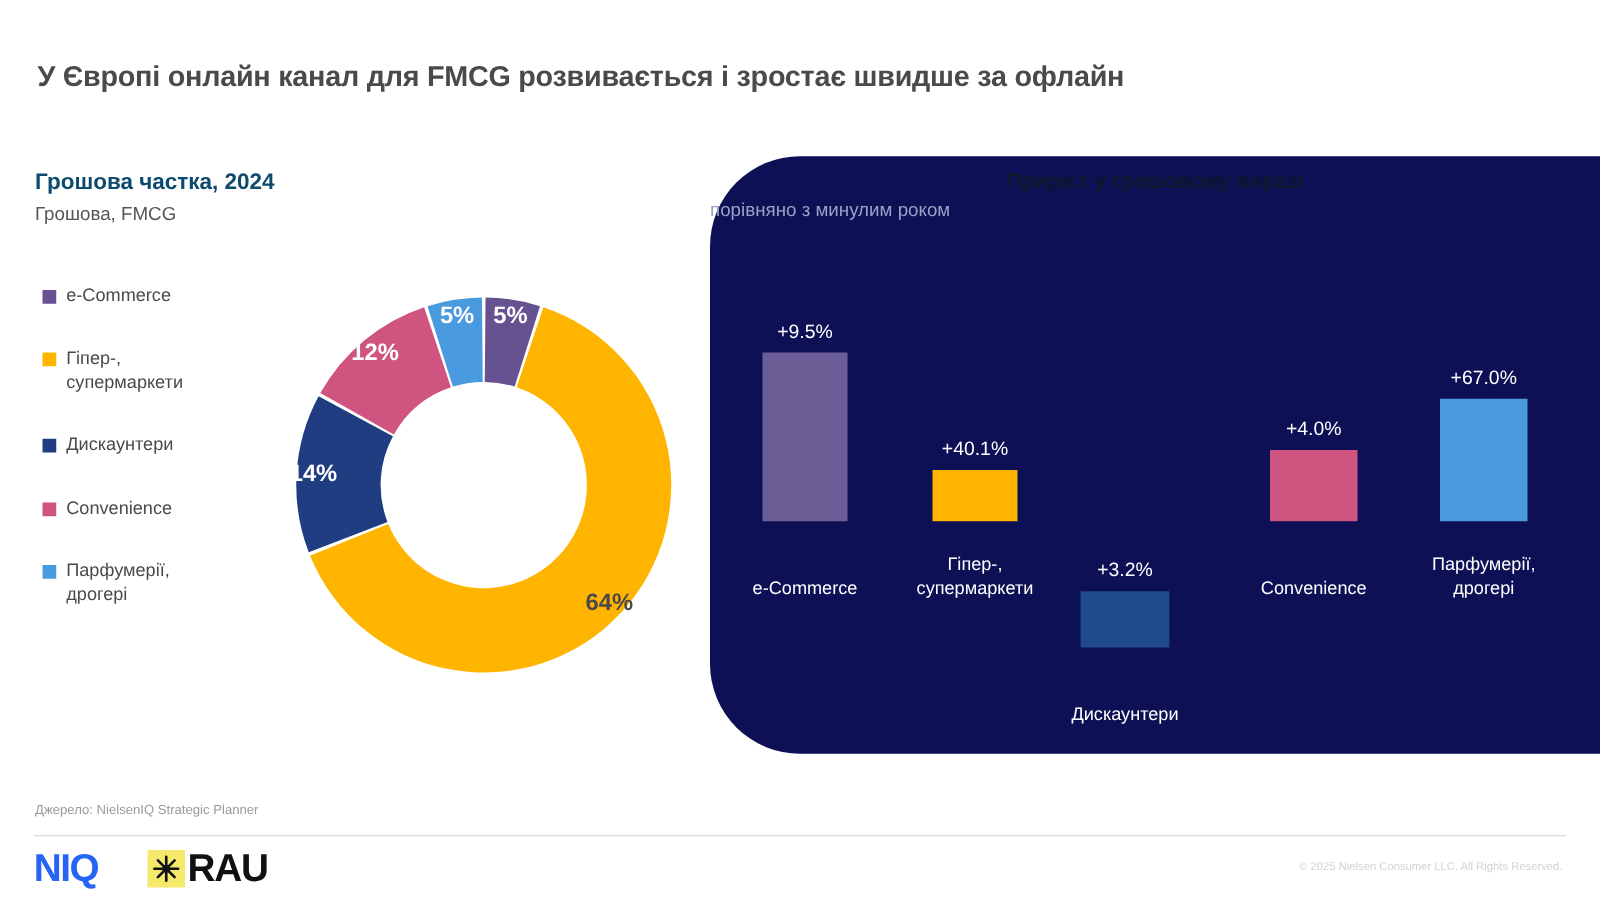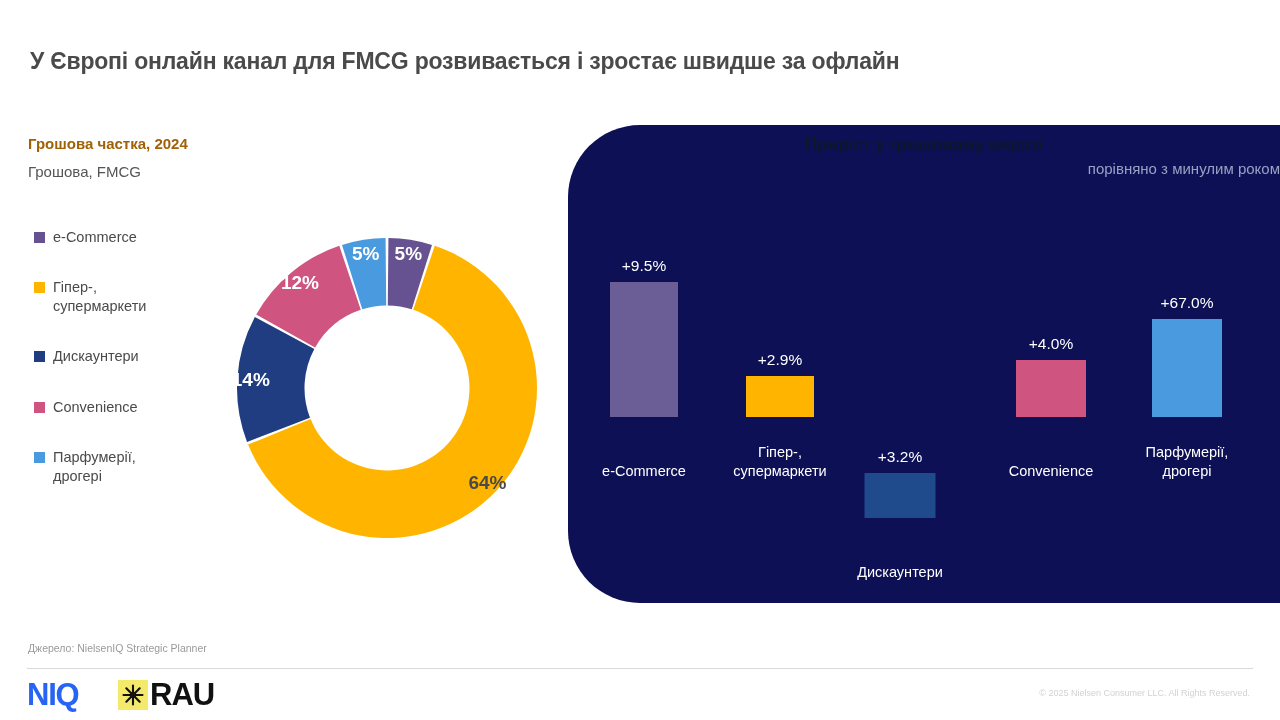--- a/index.html
+++ b/index.html
@@ -35,9 +35,9 @@
     position: absolute;
     left: 28px;
     top: 135px;
-    font-size: 15px;
-    font-weight: bold;
-    color: #a16207;
+    font-size: 18px;
+    font-weight: bold;
+    color: #0c4a6e;
   }
   #left-subheading {
     position: absolute;

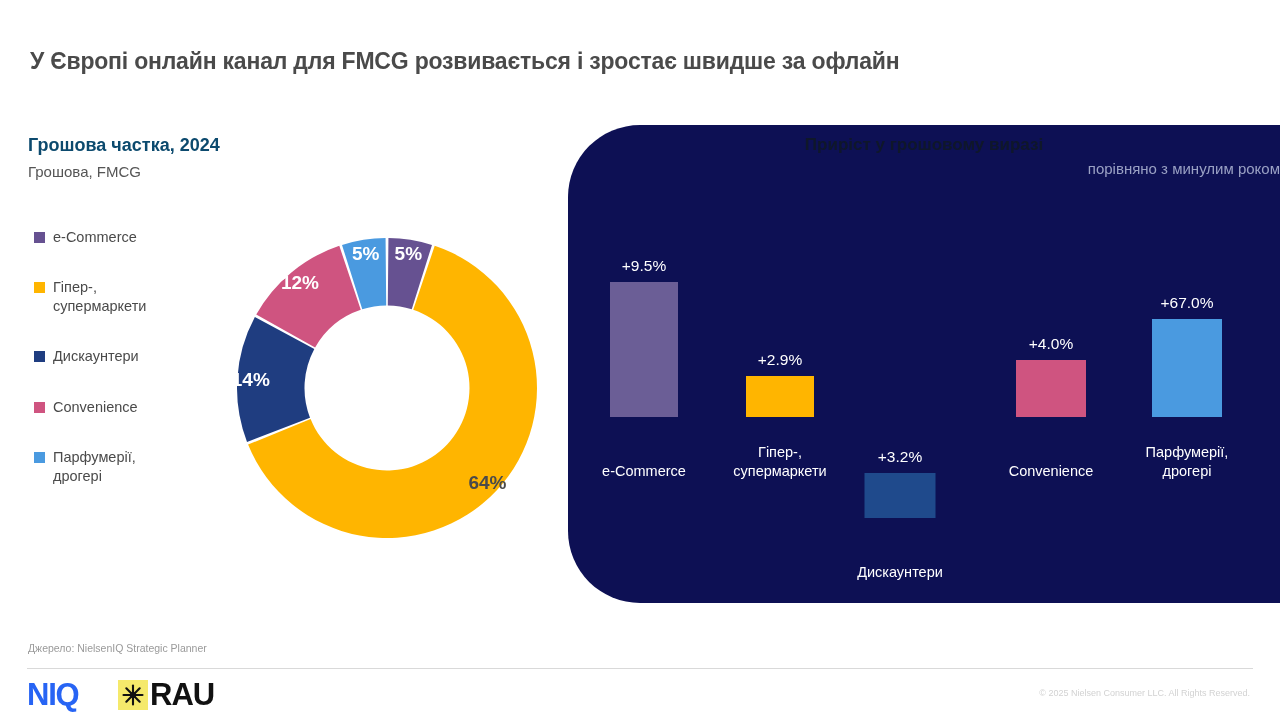--- a/index.html
+++ b/index.html
@@ -115,7 +115,7 @@
     position: absolute;
     left: 0;
     top: 160px;
-    text-align: right;
+    text-align: left;
     font-size: 15px;
     color: #9aa1c4;
     width: 712px;

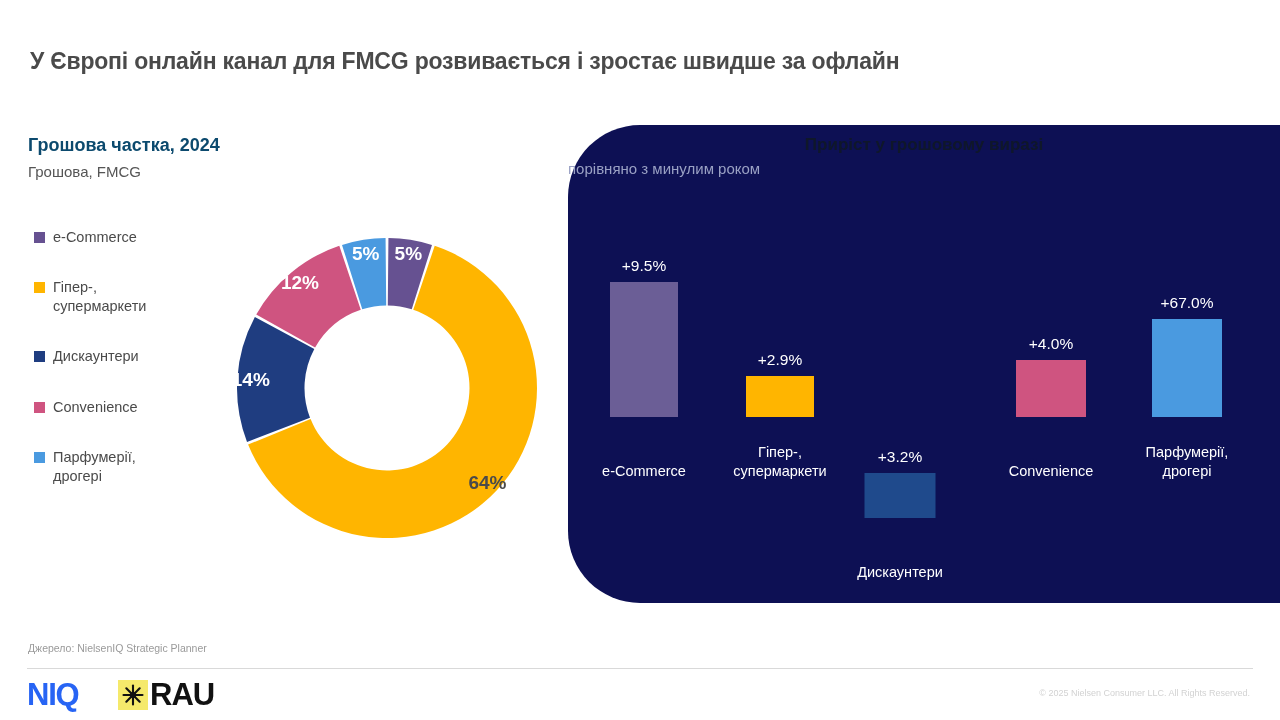--- a/index.html
+++ b/index.html
@@ -281,7 +281,7 @@
     </div>
     <div class="bar-group" style="left: 146px; height: 478px;">
       <div class="bar-rect" style="width: 68px; height: 41px; background: rgb(255, 181, 0); top: 251px;"></div>
-      <div class="bar-value" style="top: 226px;">+2.9%</div>
+      <div class="bar-value" style="top: 226px;">+40.1%</div>
       <div class="bar-cat" style="top: 318px;">Гіпер-,
 супермаркети</div>
     </div>

